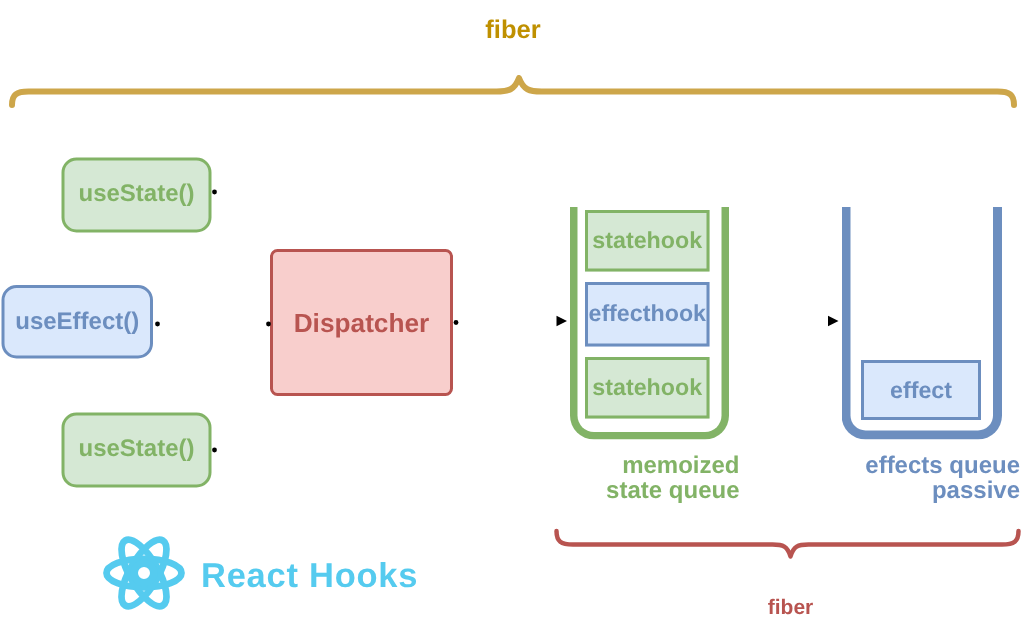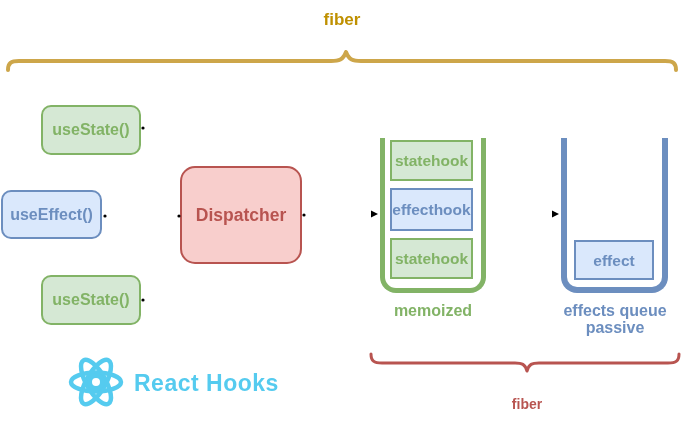--- a/index.html
+++ b/index.html
@@ -16,7 +16,7 @@
   .green{background:var(--green_fill);border:2px solid var(--green_stroke);color:var(--green_stroke);}
   .blue{background:var(--blue_fill);border:2px solid var(--blue_stroke);color:var(--blue_stroke);}
   .dispatcher{
-    border-radius:15px;font-size:17.5px;
+    border-radius:5px;font-size:17.5px;
     background:var(--red_fill);border:2.5px solid var(--red_stroke);color:var(--red_stroke);
   }
   

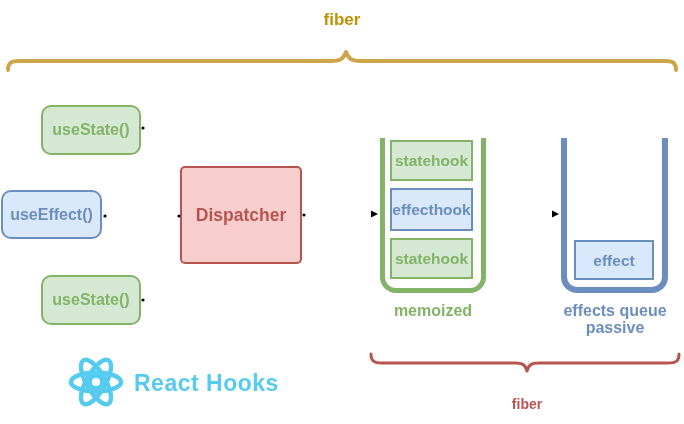--- a/index.html
+++ b/index.html
@@ -29,7 +29,7 @@
   .qitem{font-size:15.5px;line-height:19px;flex-direction:row;}
   .qitem.blueitem{border-width:2.5px;}
   .qlabel{
-    position:absolute;text-align:center;font-size:16px;line-height:17px;
+    position:absolute;text-align:right;font-size:16px;line-height:17px;
   }
   .qlabel.g{color:var(--green_stroke);}
   .qlabel.b{color:var(--blue_stroke);}

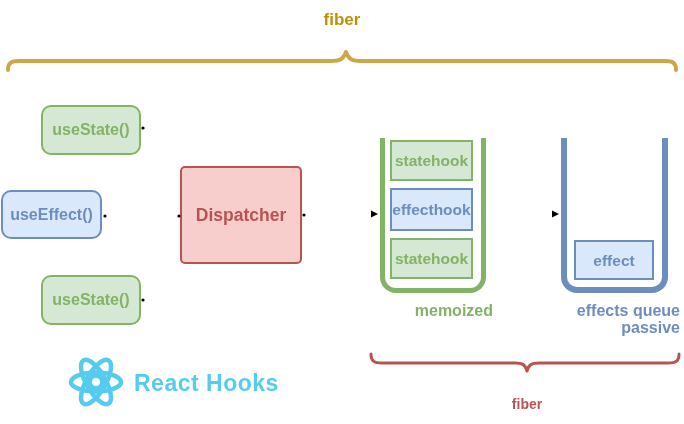--- a/index.html
+++ b/index.html
@@ -88,6 +88,7 @@
 
   <div class="qlabel g" style="left:373px;top:302px;width:120px;">
     <div>memoized</div>
+    <div>state queue</div>
   </div>
 
   <div class="ucontainer b" style="left:561px;top:138px;width:107px;height:155px;"></div>

